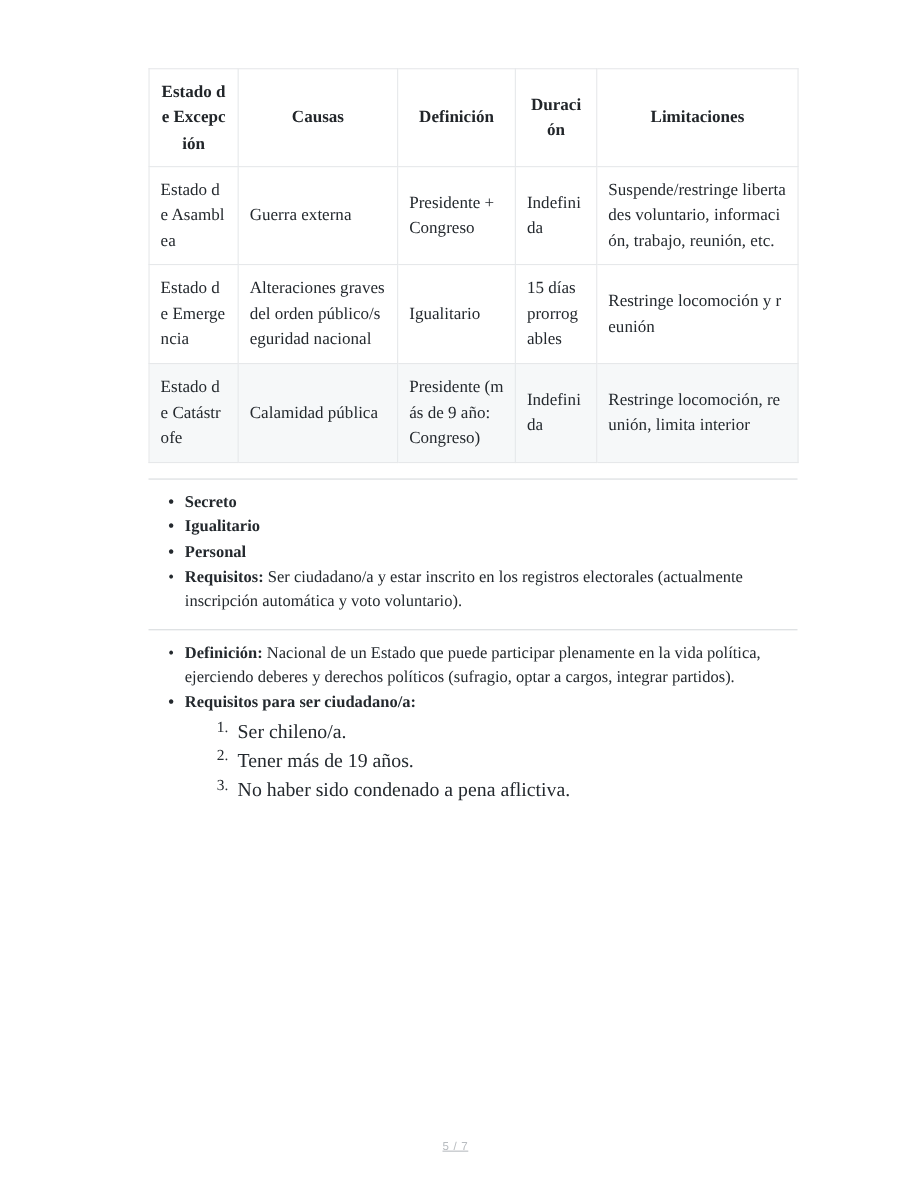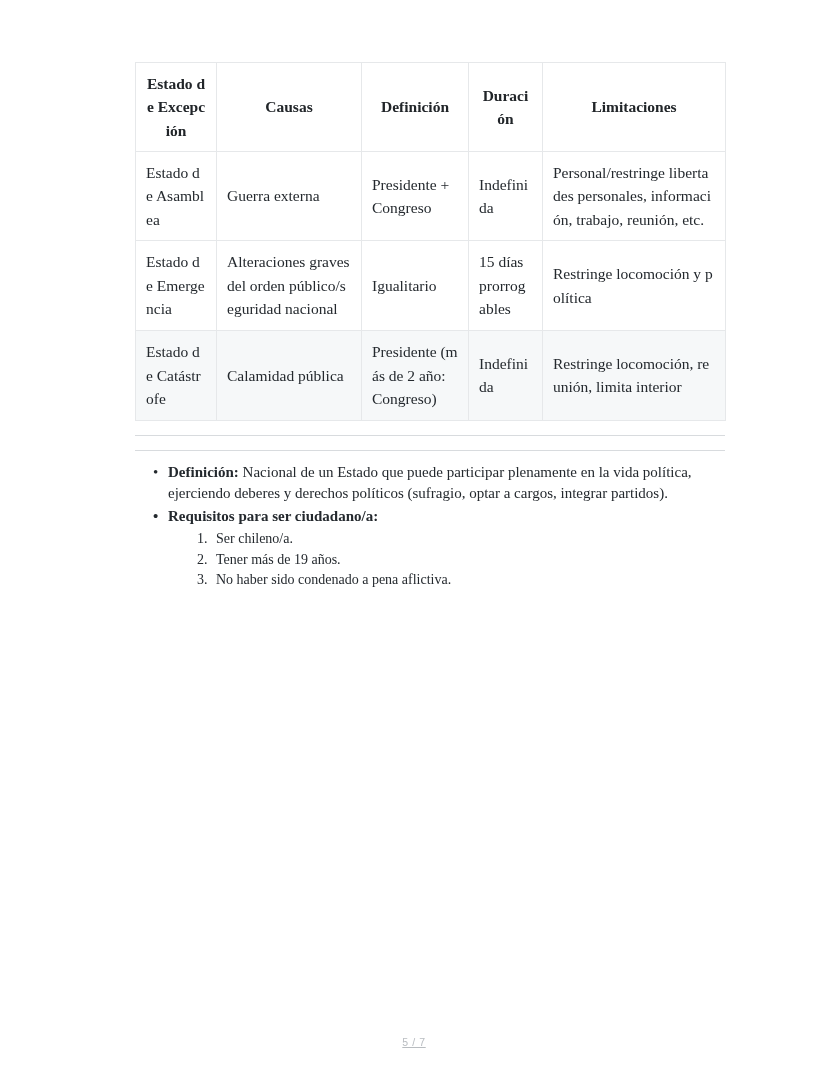--- a/index.html
+++ b/index.html
@@ -191,7 +191,7 @@
           <td>Guerra externa</td>
           <td>Presidente + Congreso</td>
           <td>Indefinida</td>
-          <td>Personal/restringe libertades personales, información, trabajo, reunión, etc.</td>
+          <td>Suspende/restringe libertades voluntario, información, trabajo, reunión, etc.</td>
         </tr>
         <tr class="plain">
           <td>Estado de Emergencia</td>

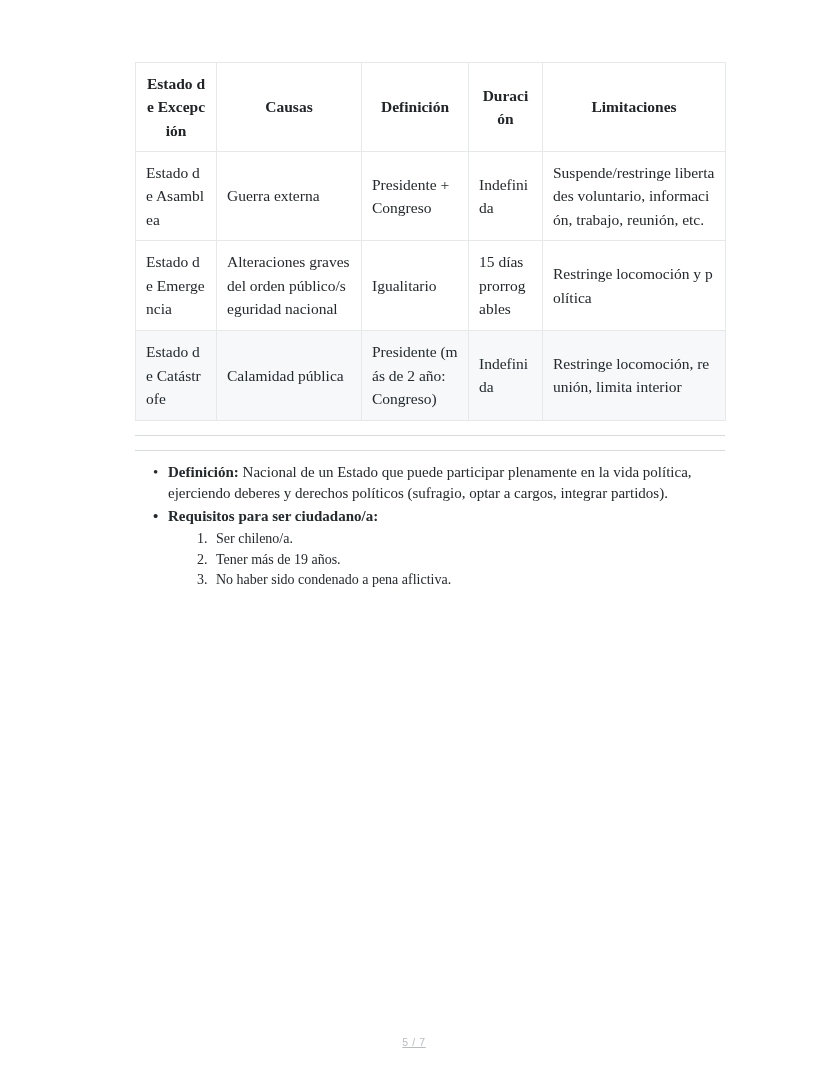--- a/index.html
+++ b/index.html
@@ -198,7 +198,7 @@
           <td>Alteraciones graves del orden público/seguridad nacional</td>
           <td>Igualitario</td>
           <td>15 días prorrogables</td>
-          <td>Restringe locomoción y política</td>
+          <td>Restringe locomoción y reunión</td>
         </tr>
         <tr class="striped">
           <td>Estado de Catástrofe</td>

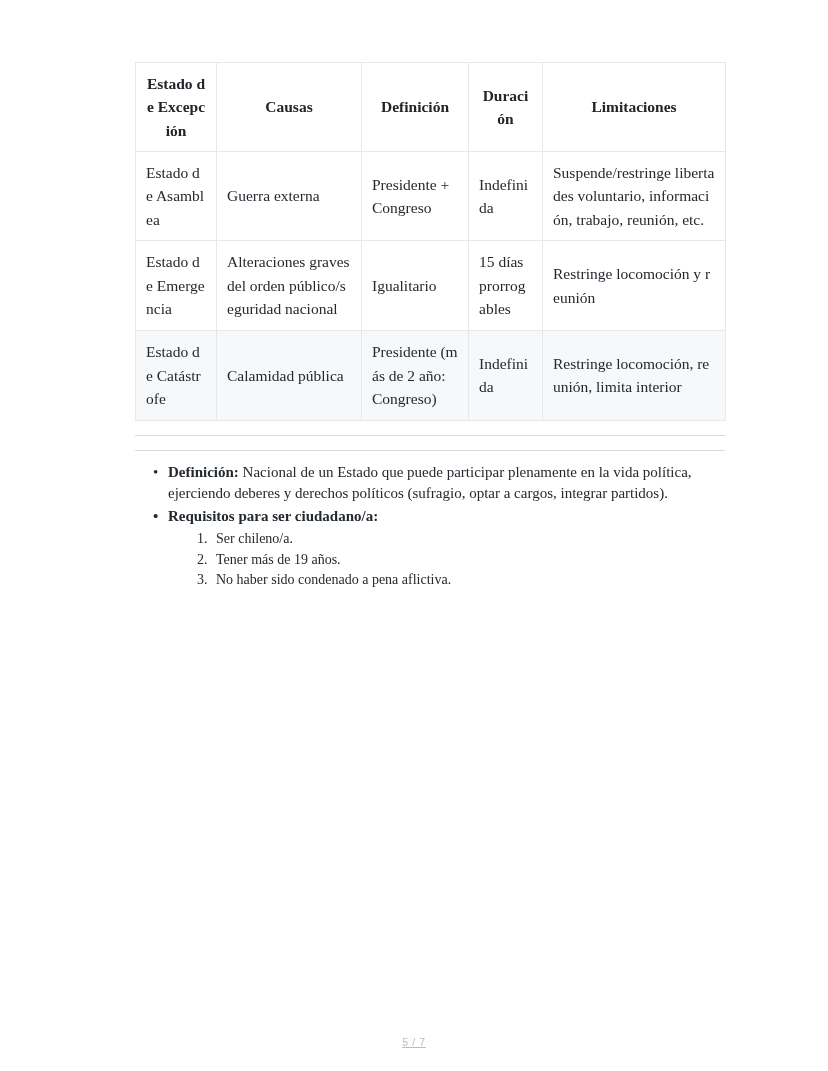--- a/index.html
+++ b/index.html
@@ -203,7 +203,7 @@
         <tr class="striped">
           <td>Estado de Catástrofe</td>
           <td>Calamidad pública</td>
-          <td>Presidente (más de 2 año: Congreso)</td>
+          <td>Presidente (más de 9 año: Congreso)</td>
           <td>Indefinida</td>
           <td>Restringe locomoción, reunión, limita interior</td>
         </tr>

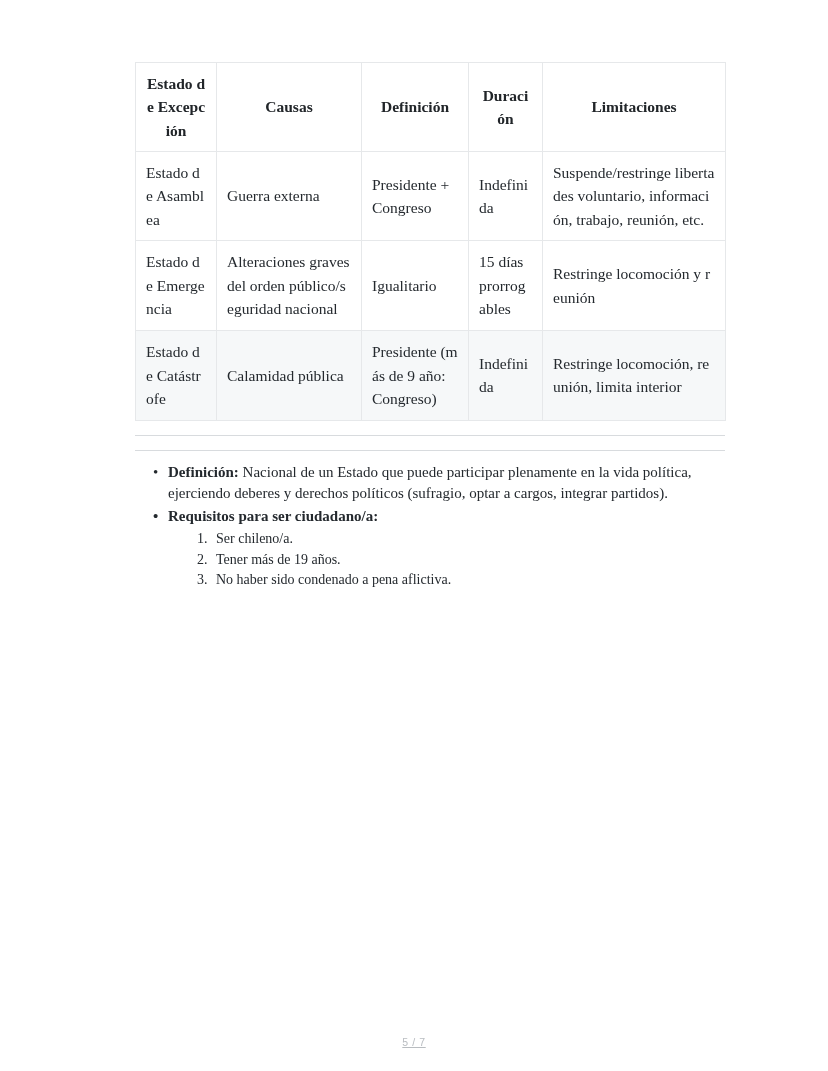--- a/index.html
+++ b/index.html
@@ -212,6 +212,12 @@
 
     <div class="section">
       <hr class="rule">
+      <ul class="bullets">
+        <li class="bold-item">Secreto</li>
+        <li class="bold-item">Igualitario</li>
+        <li class="bold-item">Personal</li>
+        <li><span class="lead">Requisitos:</span><span> Ser ciudadano/a y estar inscrito en los registros electorales (actualmente inscripción automática y voto voluntario).</span></li>
+      </ul>
     </div>
 
     <div class="section">

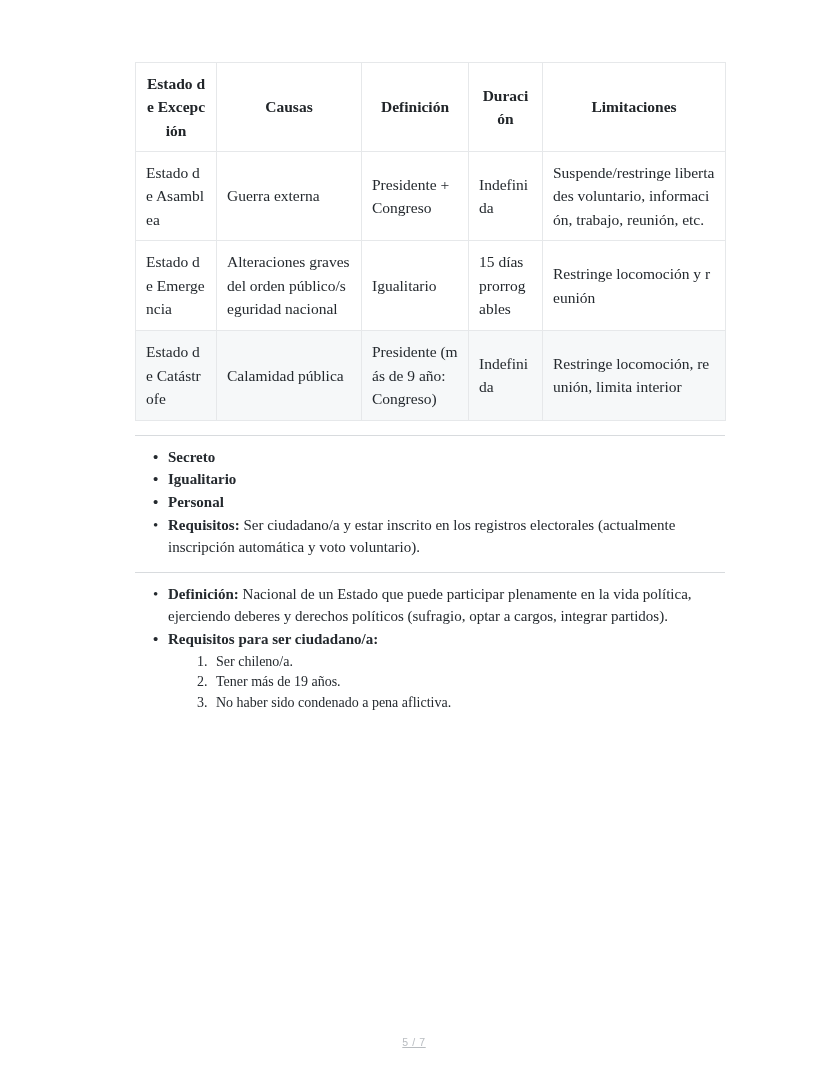--- a/index.html
+++ b/index.html
@@ -132,7 +132,7 @@
   ol.numbered > li {
     position: relative;
     counter-increment: numitem;
-    font-size: 14px;
+    font-size: 18px;
     line-height: 1.47;
     font-weight: normal;
     color: #24292e;

